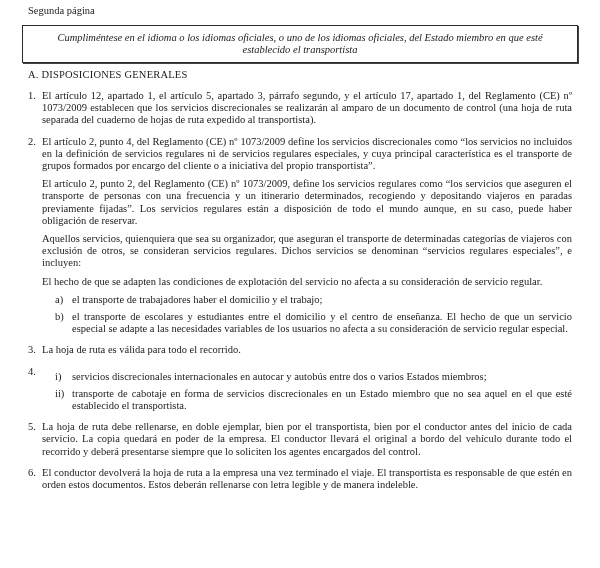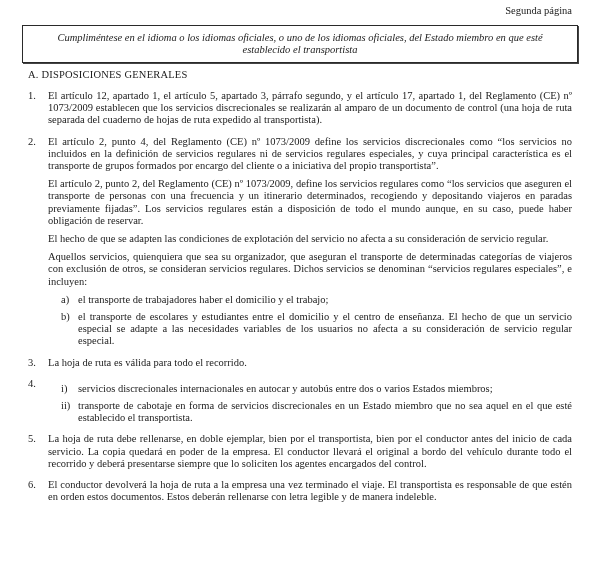--- a/index.html
+++ b/index.html
@@ -21,7 +21,7 @@
     padding: 0 28px;
   }
   .page-header {
-    text-align: right;
+    text-align: left;
     font-size: 10.5px;
     padding-top: 5px;
     line-height: 12px;

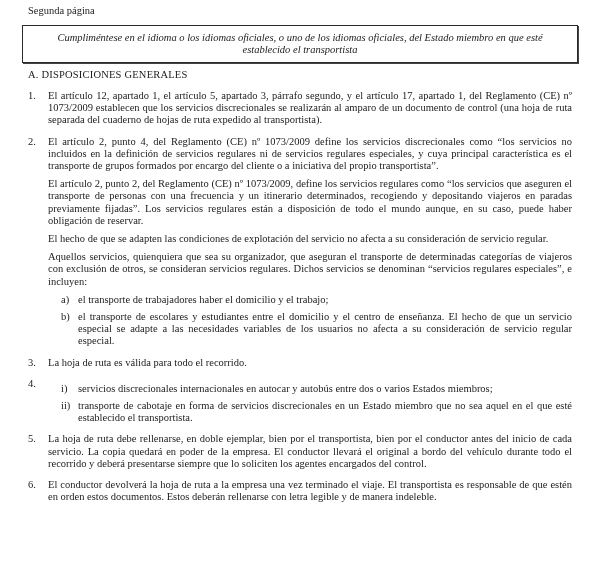--- a/index.html
+++ b/index.html
@@ -65,7 +65,6 @@
   .item-body {
     flex: 1;
     min-width: 0;
-    margin-left: 6px;
   }
   .para {
     margin: 0 0 6px 0;

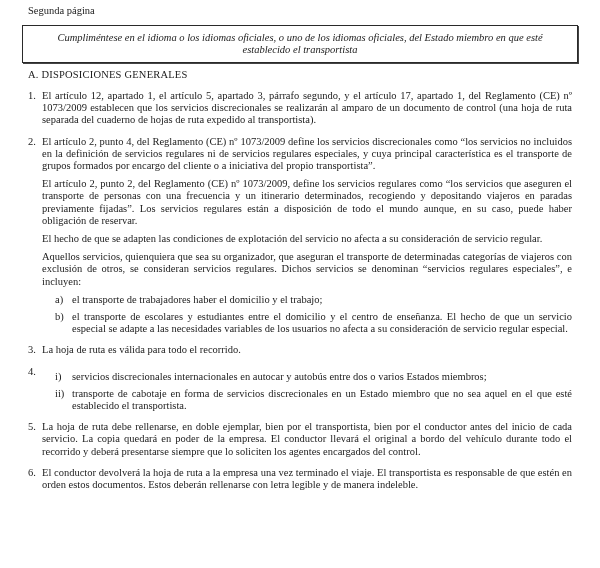--- a/index.html
+++ b/index.html
@@ -115,8 +115,8 @@
       <div class="item-body">
         <p class="para">El artículo 2, punto 4, del Reglamento (CE) nº 1073/2009 define los servicios discrecionales como “los servicios no incluidos en la definición de servicios regulares ni de servicios regulares especiales, y cuya principal característica es el transporte de grupos formados por encargo del cliente o a iniciativa del propio transportista”.</p>
         <p class="para">El artículo 2, punto 2, del Reglamento (CE) nº 1073/2009, define los servicios regulares como “los servicios que aseguren el transporte de personas con una frecuencia y un itinerario determinados, recogiendo y depositando viajeros en paradas previamente fijadas”. Los servicios regulares están a disposición de todo el mundo aunque, en su caso, puede haber obligación de reservar.</p>
+        <p class="para">Aquellos servicios, quienquiera que sea su organizador, que aseguran el transporte de determinadas categorías de viajeros con exclusión de otros, se consideran servicios regulares. Dichos servicios se denominan “servicios regulares especiales”, e incluyen:</p>
         <p class="para">El hecho de que se adapten las condiciones de explotación del servicio no afecta a su consideración de servicio regular.</p>
-        <p class="para">Aquellos servicios, quienquiera que sea su organizador, que aseguran el transporte de determinadas categorías de viajeros con exclusión de otros, se consideran servicios regulares. Dichos servicios se denominan “servicios regulares especiales”, e incluyen:</p>
         <div class="sub">
           <span class="sub-label">a)</span>
           <p class="sub-text">el transporte de trabajadores haber el domicilio y el trabajo;</p>

